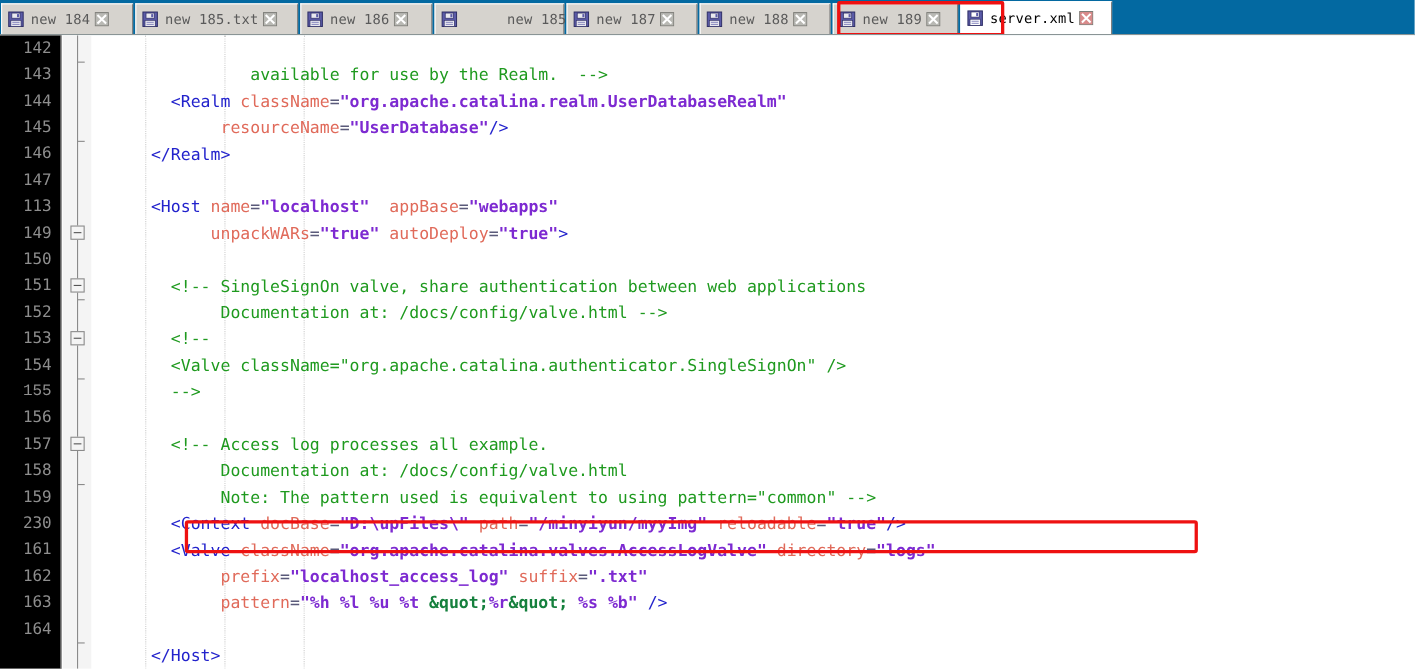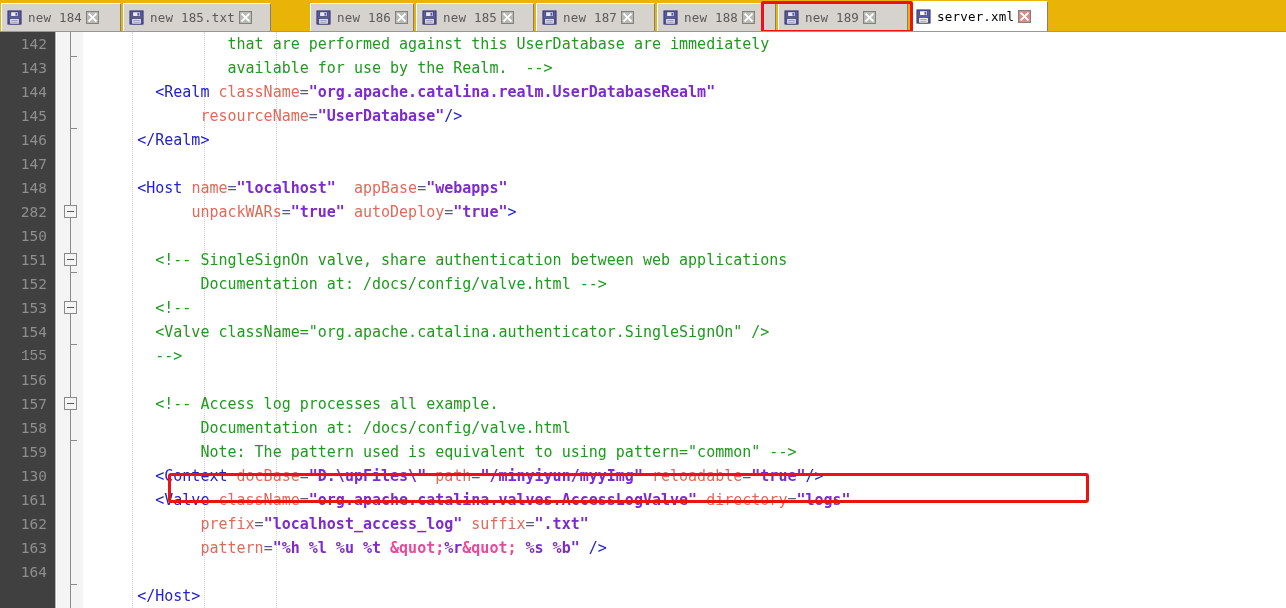--- a/index.html
+++ b/index.html
@@ -19,7 +19,7 @@
   #tabbar {
     position: relative;
     height: 32px;
-    background: #eab308;
+    background: #0369a1;
     border-bottom: 1px solid #9a9a94;
     display: flex;
     align-items: flex-end;

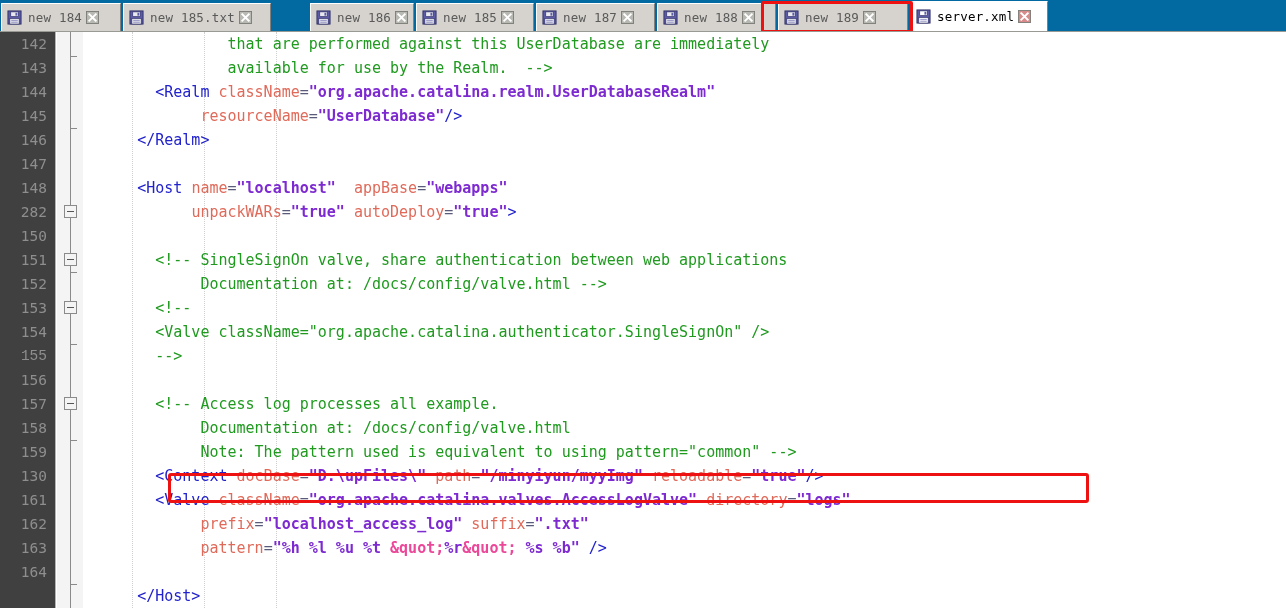--- a/index.html
+++ b/index.html
@@ -234,7 +234,7 @@
         <path d="M3.5 3.5 L10.5 10.5 M10.5 3.5 L3.5 10.5" stroke="#ffffff" stroke-width="2" stroke-linecap="square"></path>
       </svg>
     </div>
-    <div class="tab" style="width: 104px; margin-left: 37px;">
+    <div class="tab" style="width: 120px;">
       <svg class="tab-icon" viewBox="0 0 16 16">
         <rect x="1" y="1" width="14" height="14" fill="#5b5ba8" stroke="#2f2f66" stroke-width="1"></rect>
         <rect x="4" y="2" width="8" height="5" fill="#e9e9ef" stroke="#2f2f66" stroke-width="0.7"></rect>

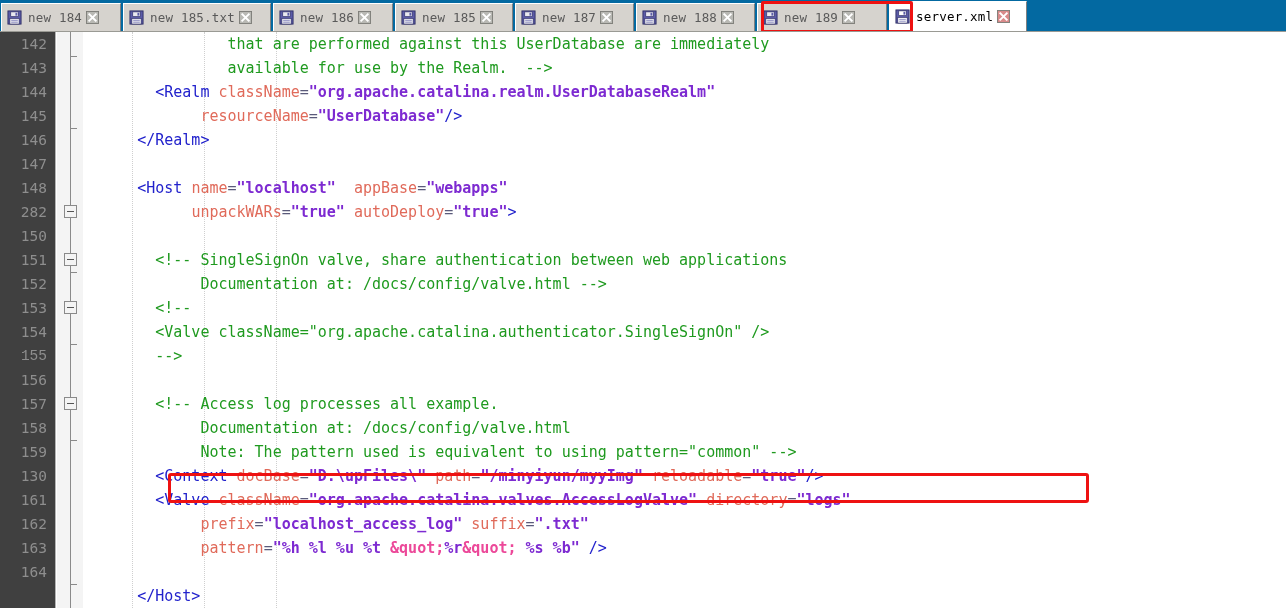--- a/index.html
+++ b/index.html
@@ -249,7 +249,7 @@
         <path d="M3.5 3.5 L10.5 10.5 M10.5 3.5 L3.5 10.5" stroke="#ffffff" stroke-width="2" stroke-linecap="square"></path>
       </svg>
     </div>
-    <div class="tab" style="width: 118px;">
+    <div class="tab" style="width: 118px; gap: 39px;">
       <svg class="tab-icon" viewBox="0 0 16 16">
         <rect x="1" y="1" width="14" height="14" fill="#5b5ba8" stroke="#2f2f66" stroke-width="1"></rect>
         <rect x="4" y="2" width="8" height="5" fill="#e9e9ef" stroke="#2f2f66" stroke-width="0.7"></rect>

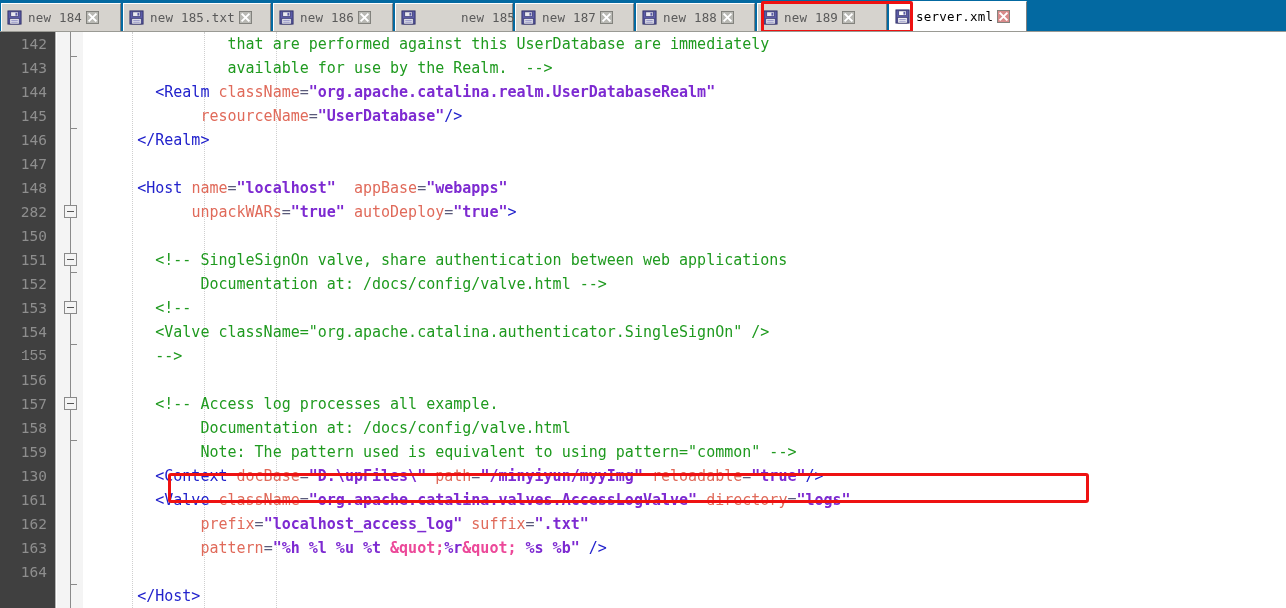--- a/index.html
+++ b/index.html
@@ -294,7 +294,7 @@
         <path d="M3.5 3.5 L10.5 10.5 M10.5 3.5 L3.5 10.5" stroke="#ffffff" stroke-width="2" stroke-linecap="square"></path>
       </svg>
     </div>
-    <div class="tab" style="width: 130px;">
+    <div class="tab" style="width: 114px;">
       <svg class="tab-icon" viewBox="0 0 16 16">
         <rect x="1" y="1" width="14" height="14" fill="#5b5ba8" stroke="#2f2f66" stroke-width="1"></rect>
         <rect x="4" y="2" width="8" height="5" fill="#e9e9ef" stroke="#2f2f66" stroke-width="0.7"></rect>

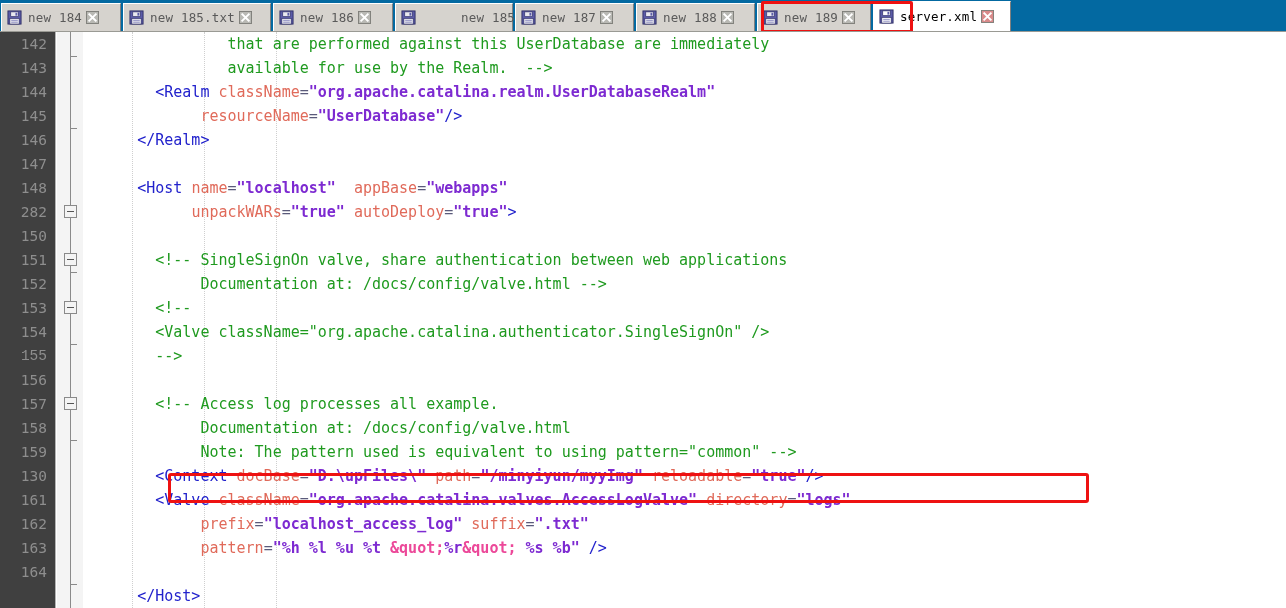--- a/index.html
+++ b/index.html
@@ -96,7 +96,7 @@
     position: absolute;
     left: 0; top: 0; bottom: 0;
     width: 56px;
-    background: #404040;
+    background: #000000;
     border-right: 1px solid #b4b4b4;
     box-sizing: border-box;
   }

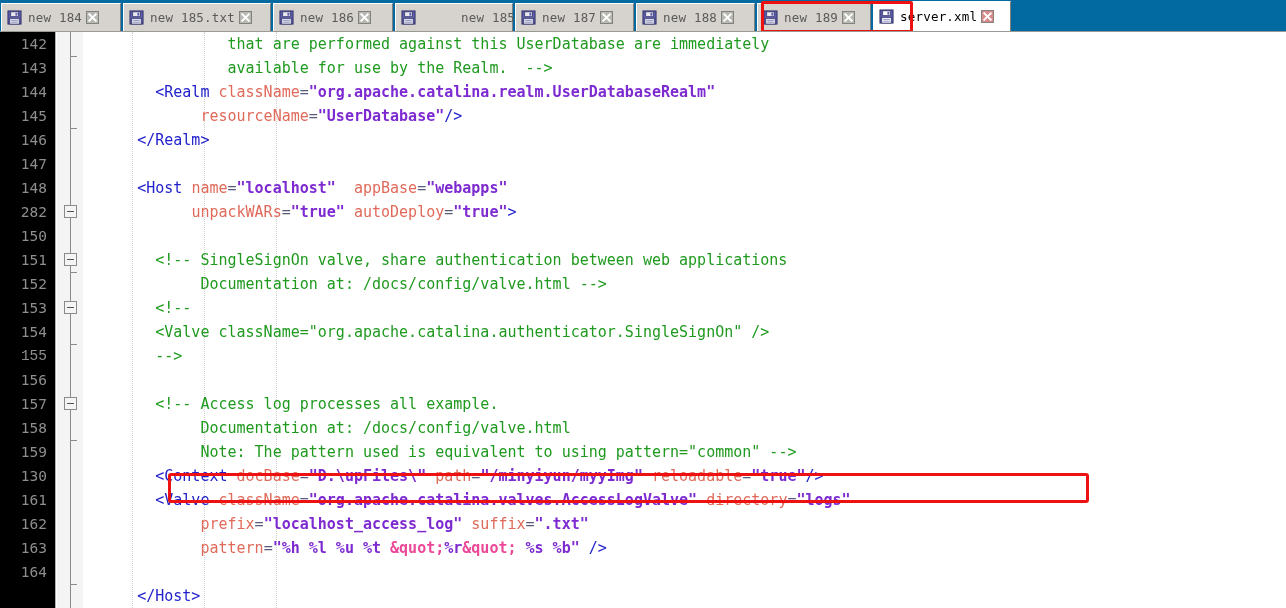--- a/index.html
+++ b/index.html
@@ -371,7 +371,6 @@
     <div class="guide" style="left:49px"></div>
     <div class="guide" style="left:121px"></div>
     <div class="guide" style="left:193px"></div>
-  <div class="codeline" style="position: absolute; left: 0px; top: 0px;"><span>                </span><span class="c-comment">that are performed against this UserDatabase are immediately</span></div>
       <div class="codeline" style="position: absolute; left: 0px; top: 48px;"><span>        </span><span class="c-tag">&lt;Realm</span><span> </span><span class="c-attr">className</span><span class="c-punct">=</span><span class="c-val">"org.apache.catalina.realm.UserDatabaseRealm"</span></div>
       <div class="codeline" style="position: absolute; left: 0px; top: 24px;"><span>                </span><span class="c-comment">available for use by the Realm.  --&gt;</span></div>
       <div class="codeline" style="position: absolute; left: 0px; top: 72px;"><span>             </span><span class="c-attr">resourceName</span><span class="c-punct">=</span><span class="c-val">"UserDatabase"</span><span class="c-tag">/&gt;</span></div>

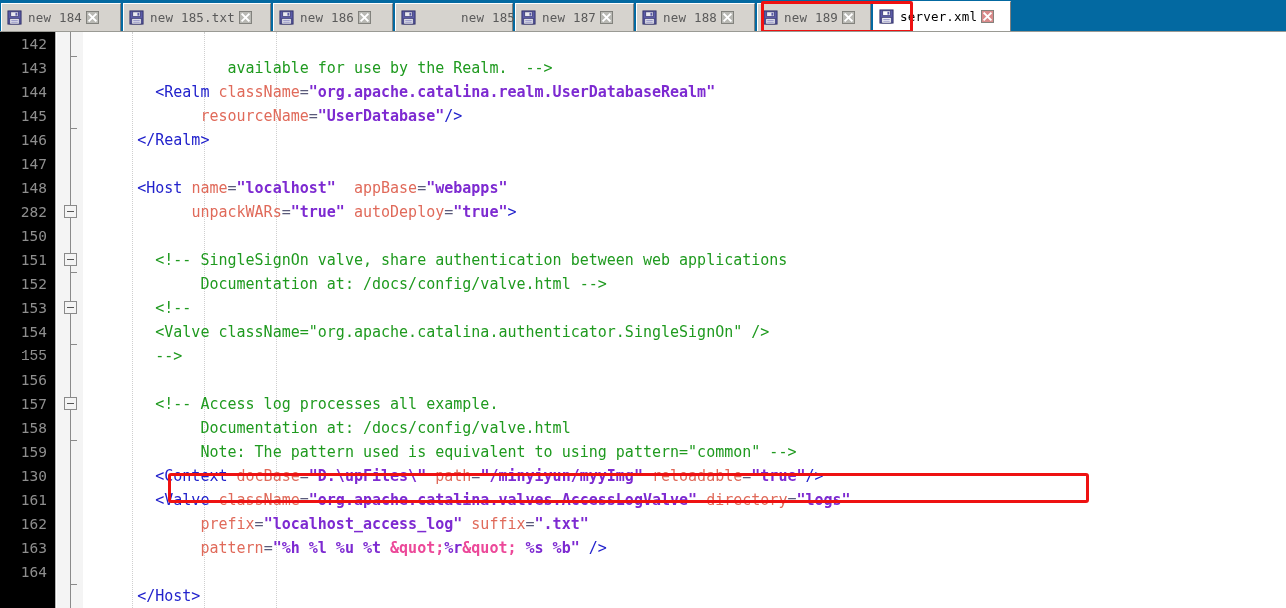--- a/index.html
+++ b/index.html
@@ -335,7 +335,7 @@
       <div class="lnum" style="top: 72px;">145</div>
       <div class="lnum" style="top: 96px;">146</div>
       <div class="lnum" style="top: 120px;">147</div>
-      <div class="lnum" style="top: 144px;">148</div>
+      <div class="lnum" style="top: 144px;">113</div>
       <div class="lnum" style="top: 168px;">282</div>
       <div class="lnum" style="top: 192px;">150</div>
       <div class="lnum" style="top: 216px;">151</div>

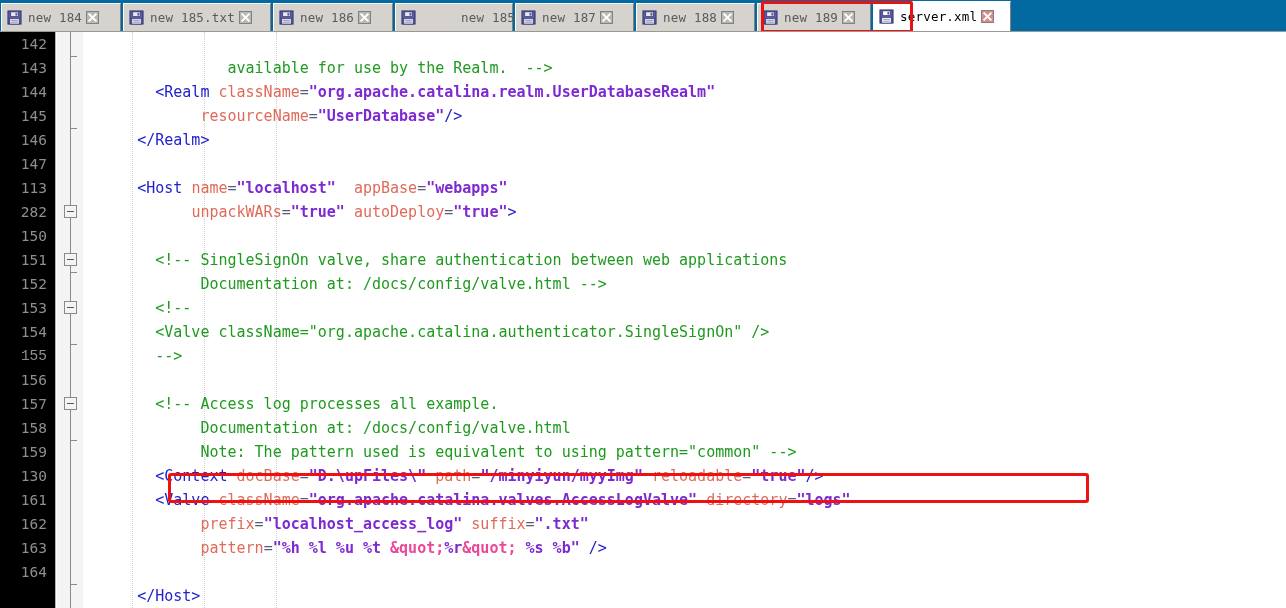--- a/index.html
+++ b/index.html
@@ -336,7 +336,7 @@
       <div class="lnum" style="top: 96px;">146</div>
       <div class="lnum" style="top: 120px;">147</div>
       <div class="lnum" style="top: 144px;">113</div>
-      <div class="lnum" style="top: 168px;">282</div>
+      <div class="lnum" style="top: 168px;">149</div>
       <div class="lnum" style="top: 192px;">150</div>
       <div class="lnum" style="top: 216px;">151</div>
       <div class="lnum" style="top: 240px;">152</div>

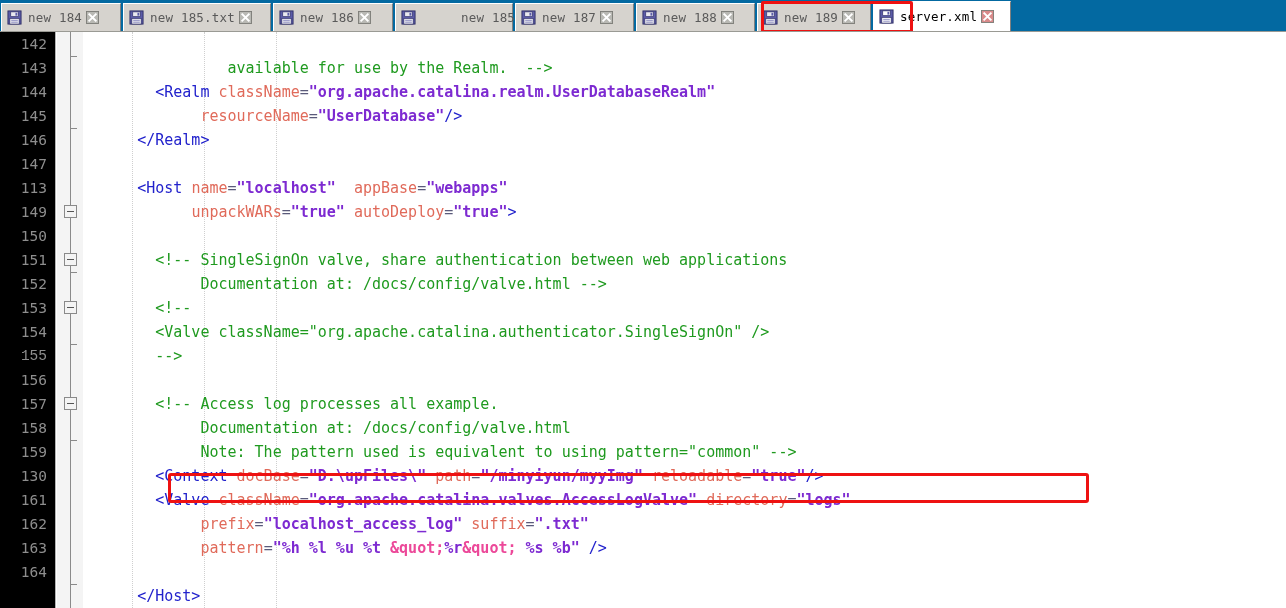--- a/index.html
+++ b/index.html
@@ -347,7 +347,7 @@
       <div class="lnum" style="top: 360px;">157</div>
       <div class="lnum" style="top: 384px;">158</div>
       <div class="lnum" style="top: 408px;">159</div>
-      <div class="lnum" style="top: 432px;">130</div>
+      <div class="lnum" style="top: 432px;">230</div>
       <div class="lnum" style="top: 456px;">161</div>
       <div class="lnum" style="top: 480px;">162</div>
       <div class="lnum" style="top: 504px;">163</div>

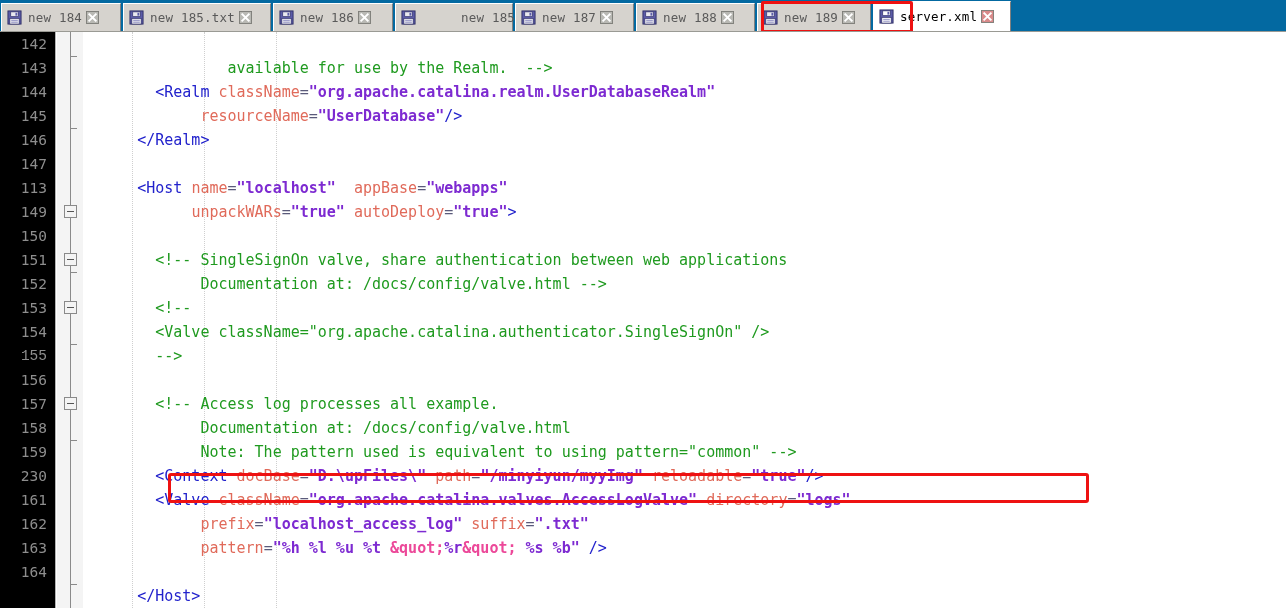--- a/index.html
+++ b/index.html
@@ -172,7 +172,7 @@
   .c-attr    { color: #e06a5a; }
   .c-val     { color: #7d2ad1; font-weight: bold; }
   .c-punct   { color: #5a5a7a; }
-  .c-ent     { color: #ec4899; font-weight: bold; }
+  .c-ent     { color: #15803d; font-weight: bold; }
 
   
   .guide {

